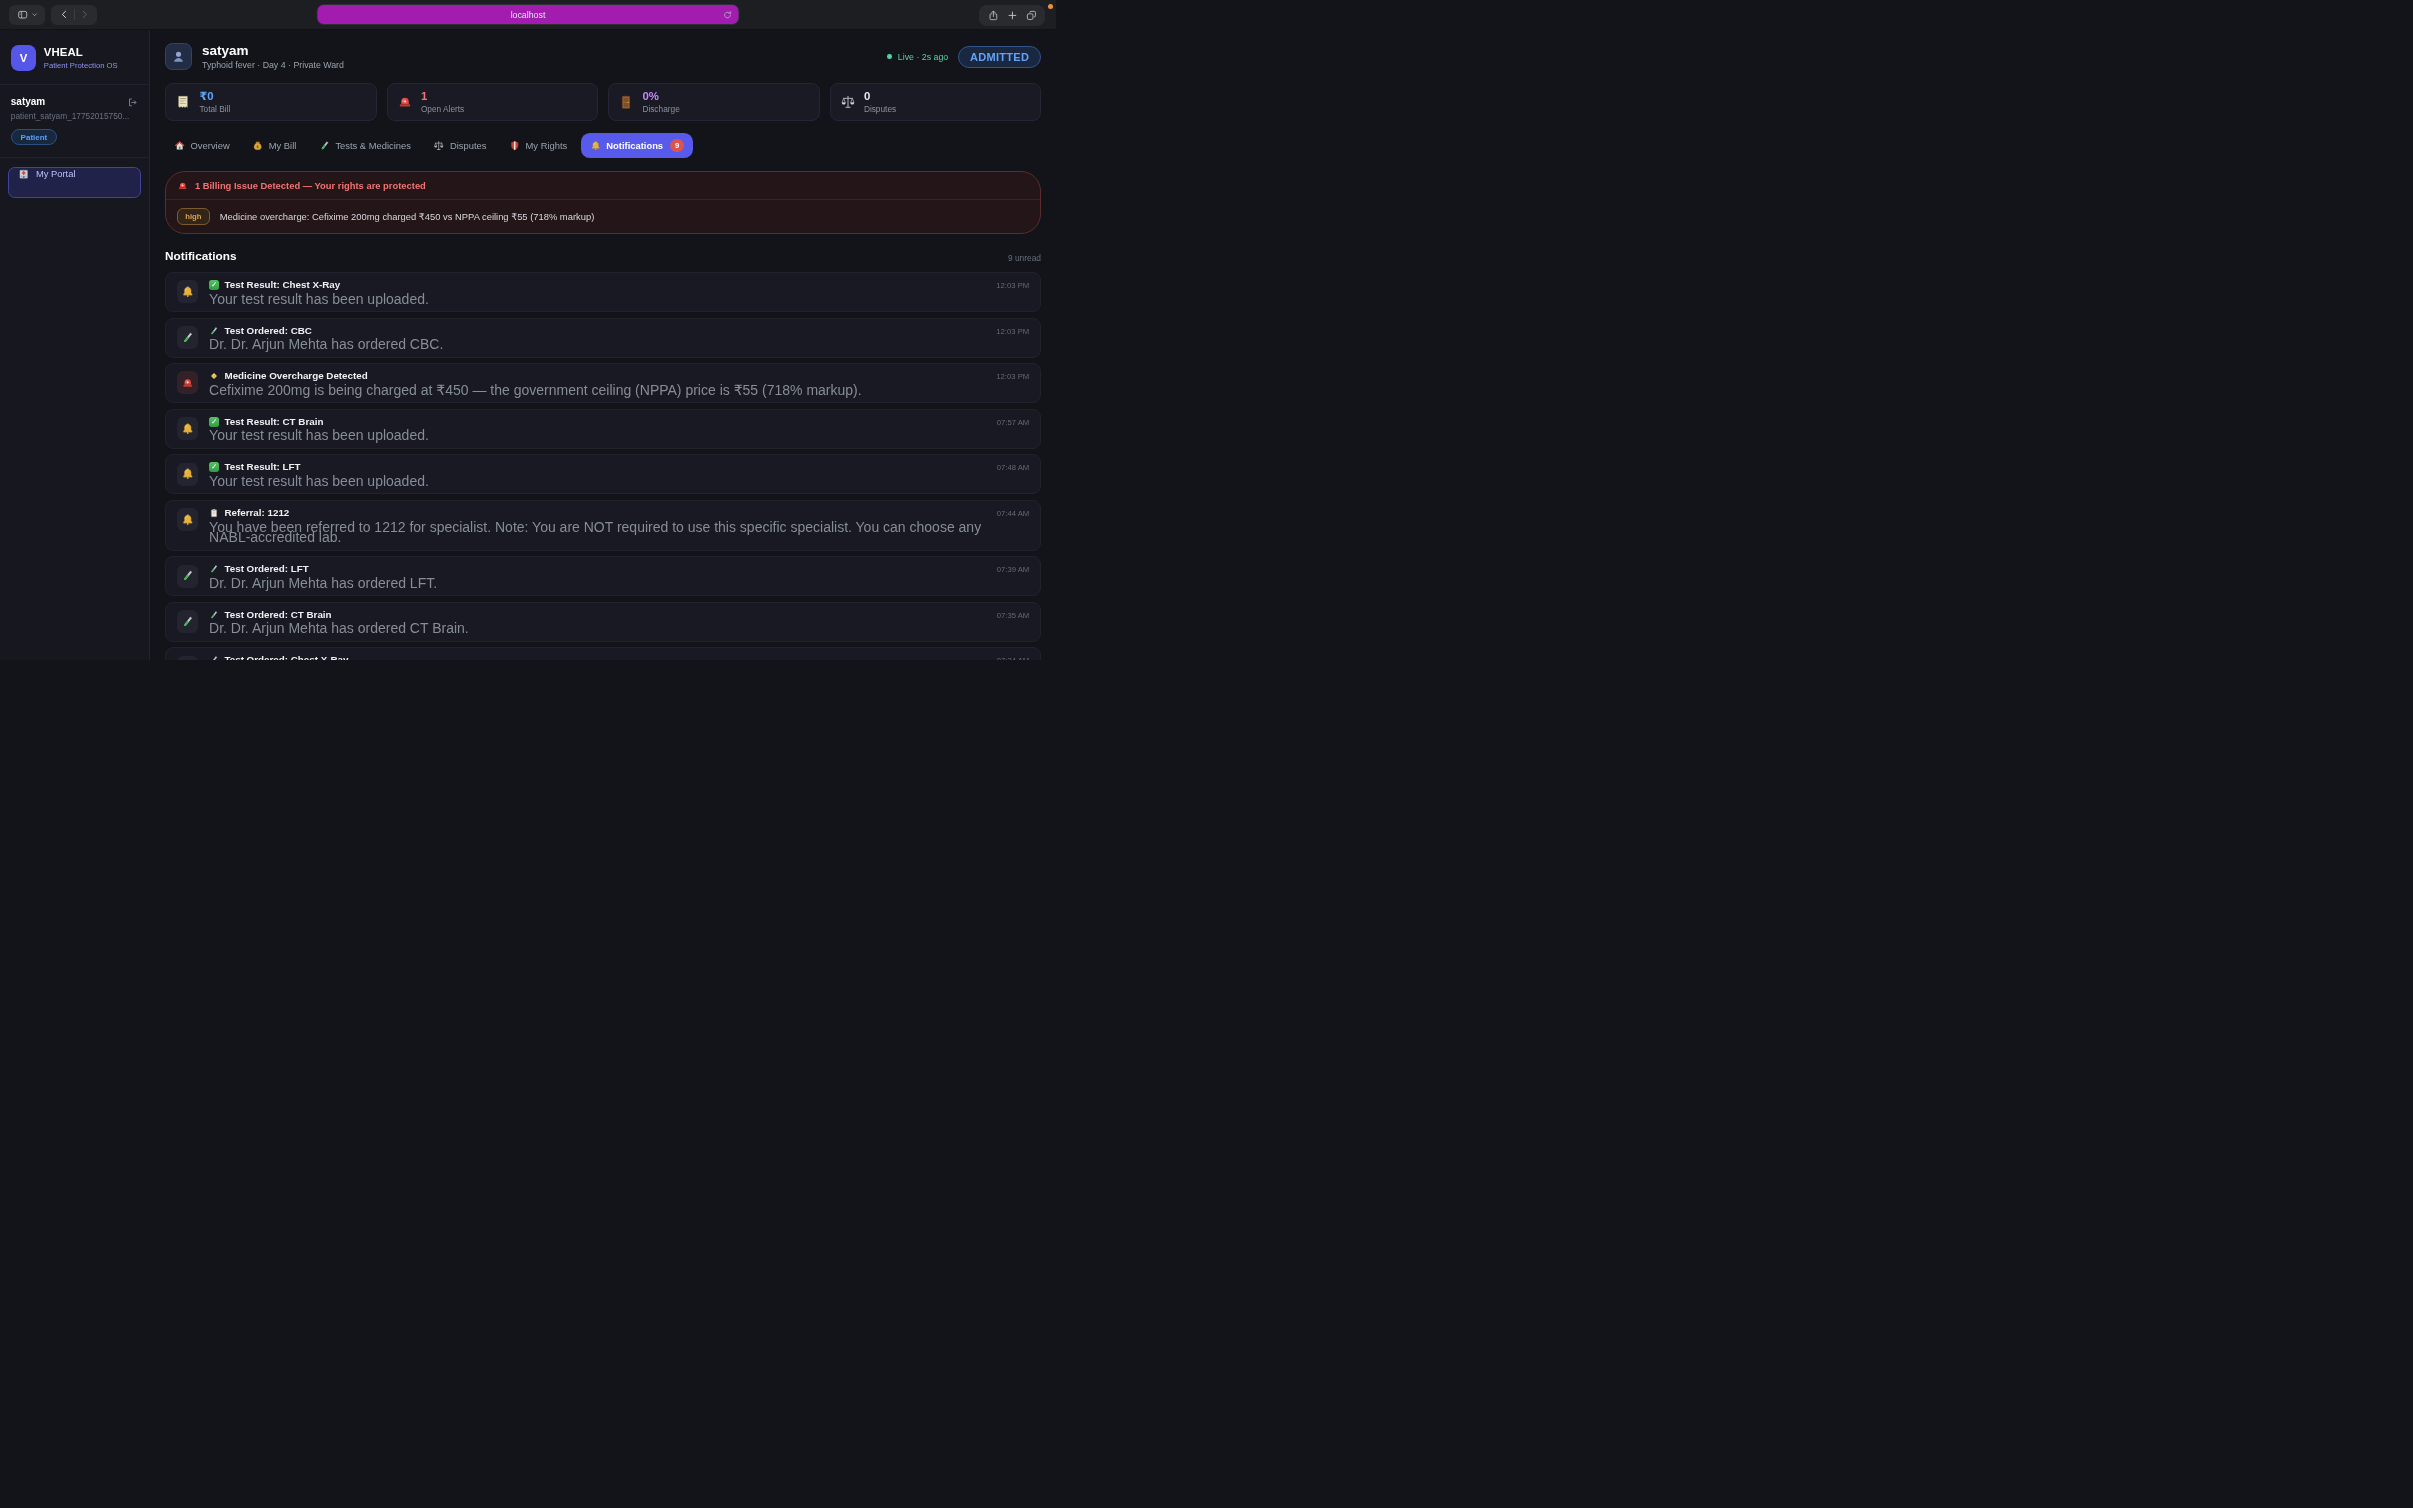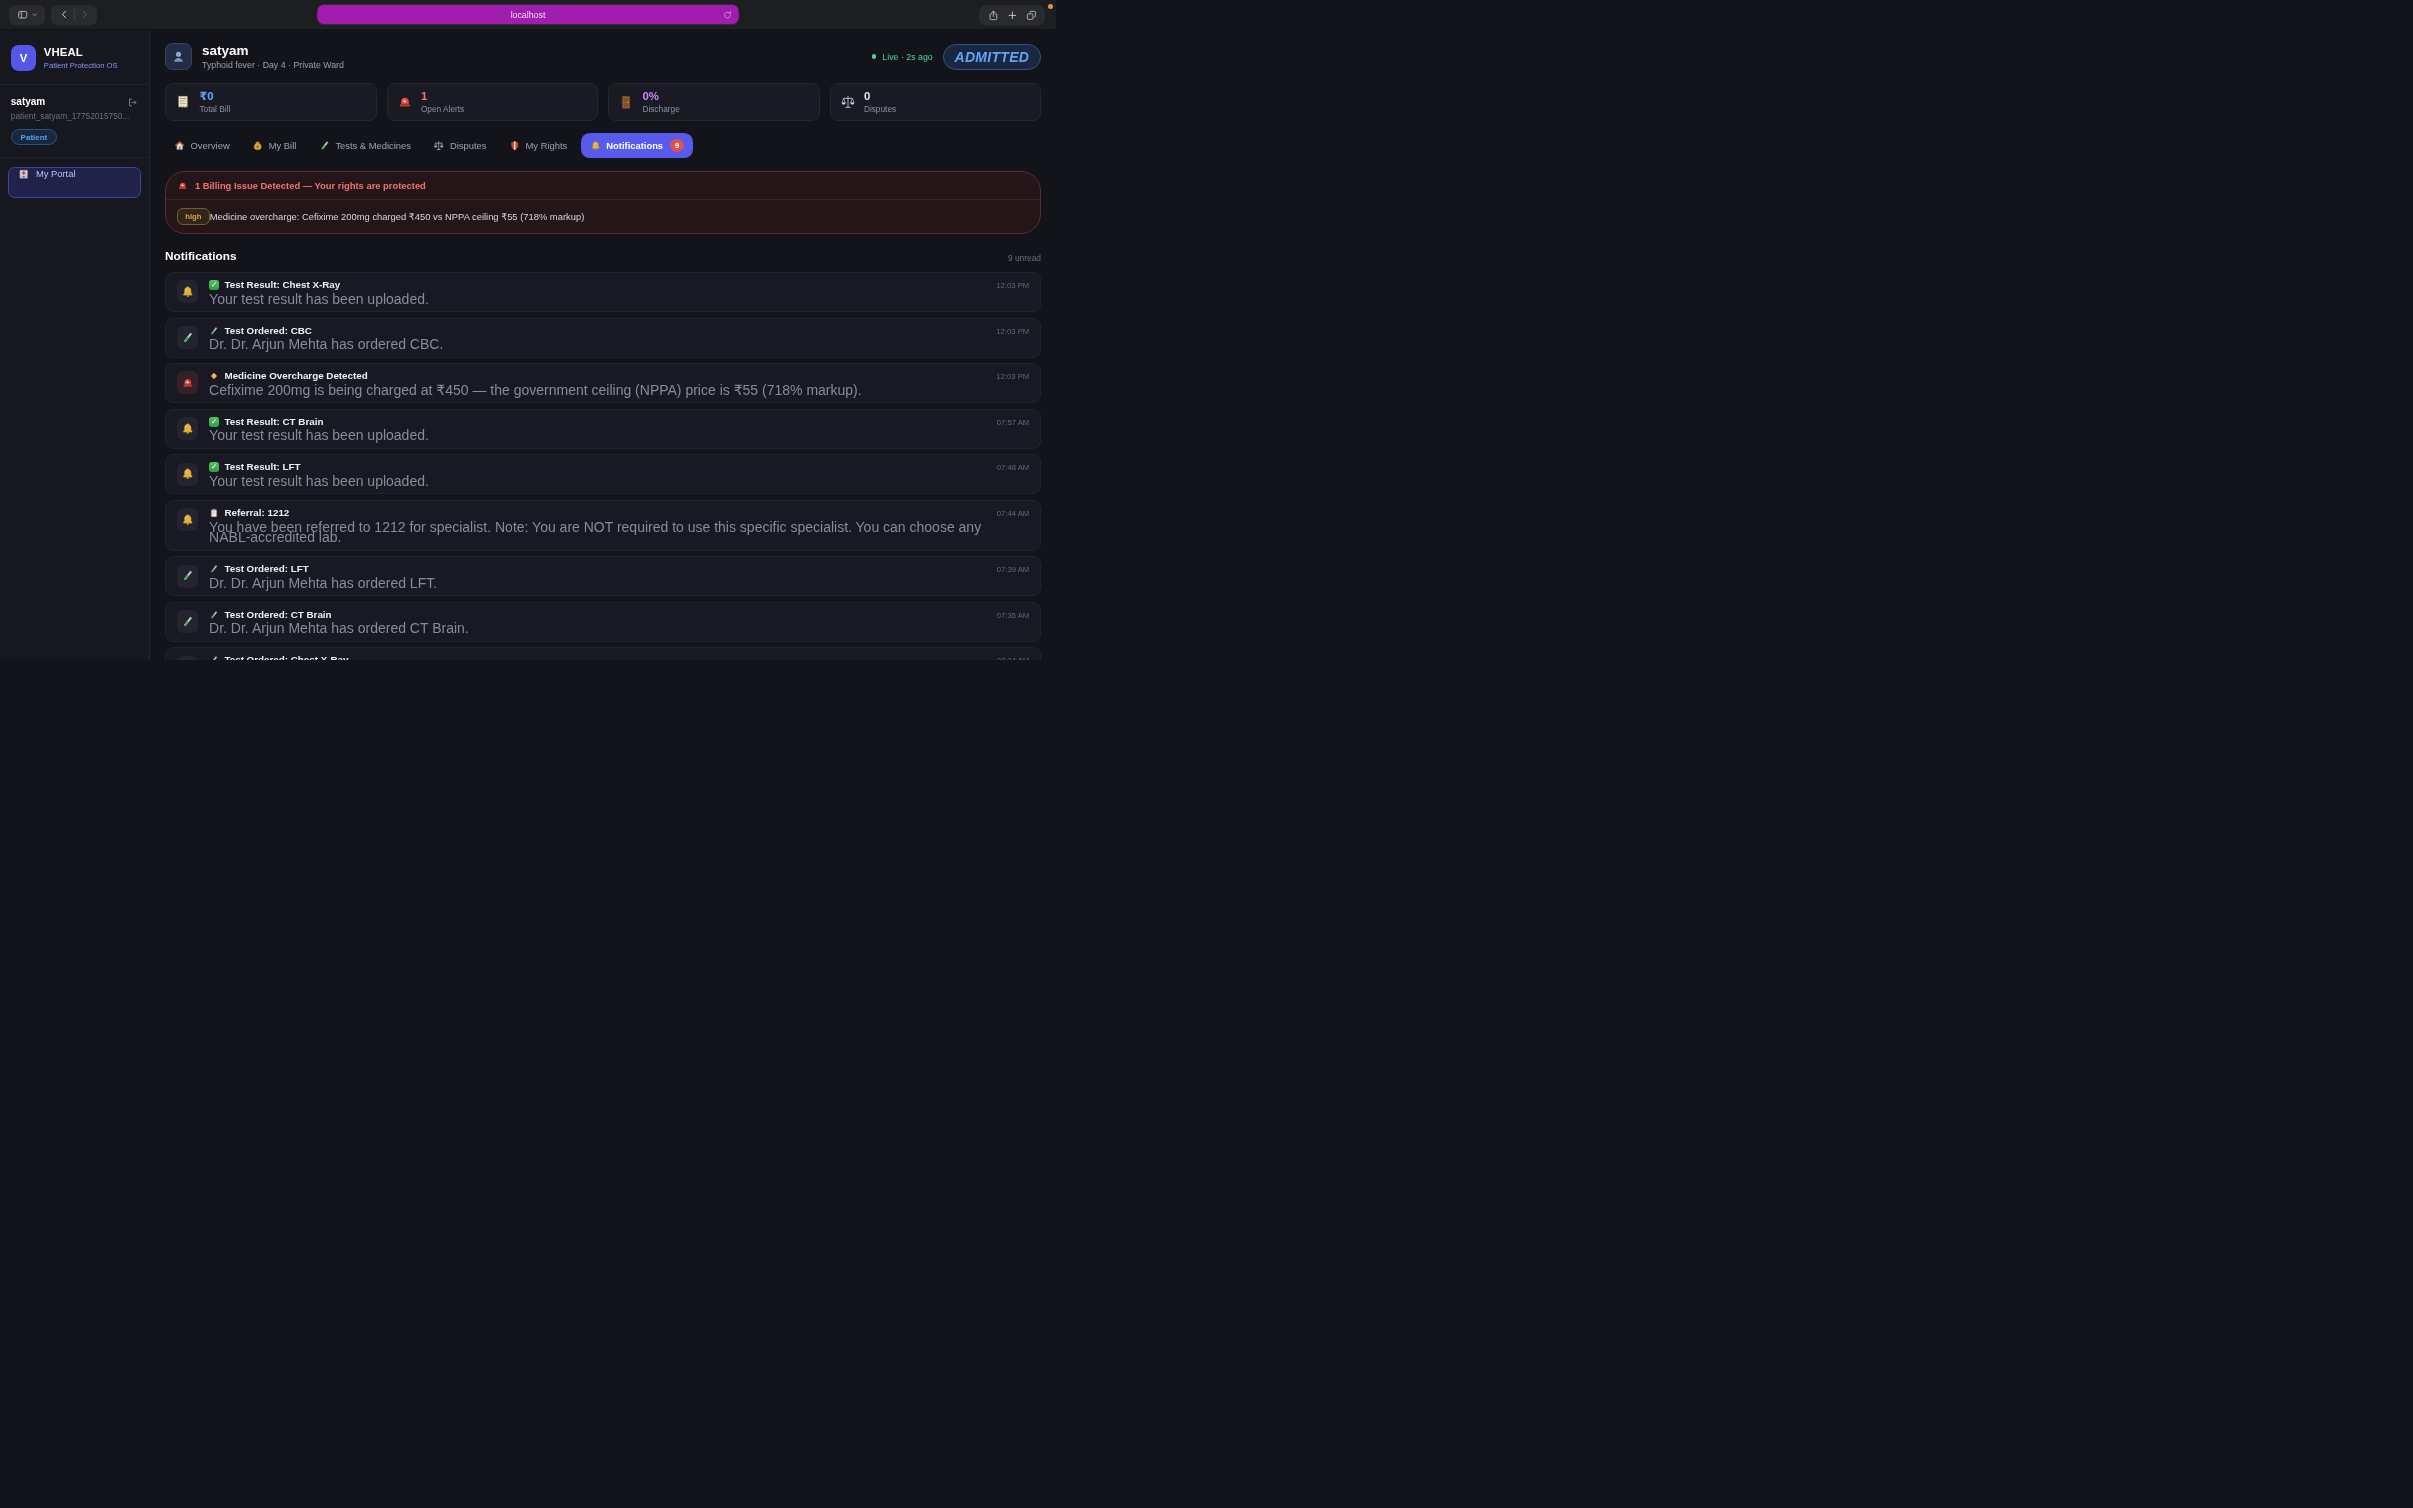--- a/index.html
+++ b/index.html
@@ -56,7 +56,7 @@
   .live { font-size:8.8px; color:#4fd49e; display:flex; align-items:center; gap:6px; }
   .live-dot { width:4.7px; height:4.7px; border-radius:50%; background:#4fd49e; }
   .admitted { padding:4px 10.8px; border-radius:673px; border:0.7px solid #31538a; background:#1a2740;
-    color:#63a3f7; font-size:14px; font-weight:700; letter-spacing:0.3px;font-style:italic; }
+    color:#63a3f7; font-size:11px; font-weight:700; letter-spacing:0.3px; }
 
   .stats { display:grid; grid-template-columns:repeat(4,1fr); gap:10px; margin-top:12.8px; }
   .stat { height:38px; border-radius:8px; background:#191a23; border:0.7px solid #242635;

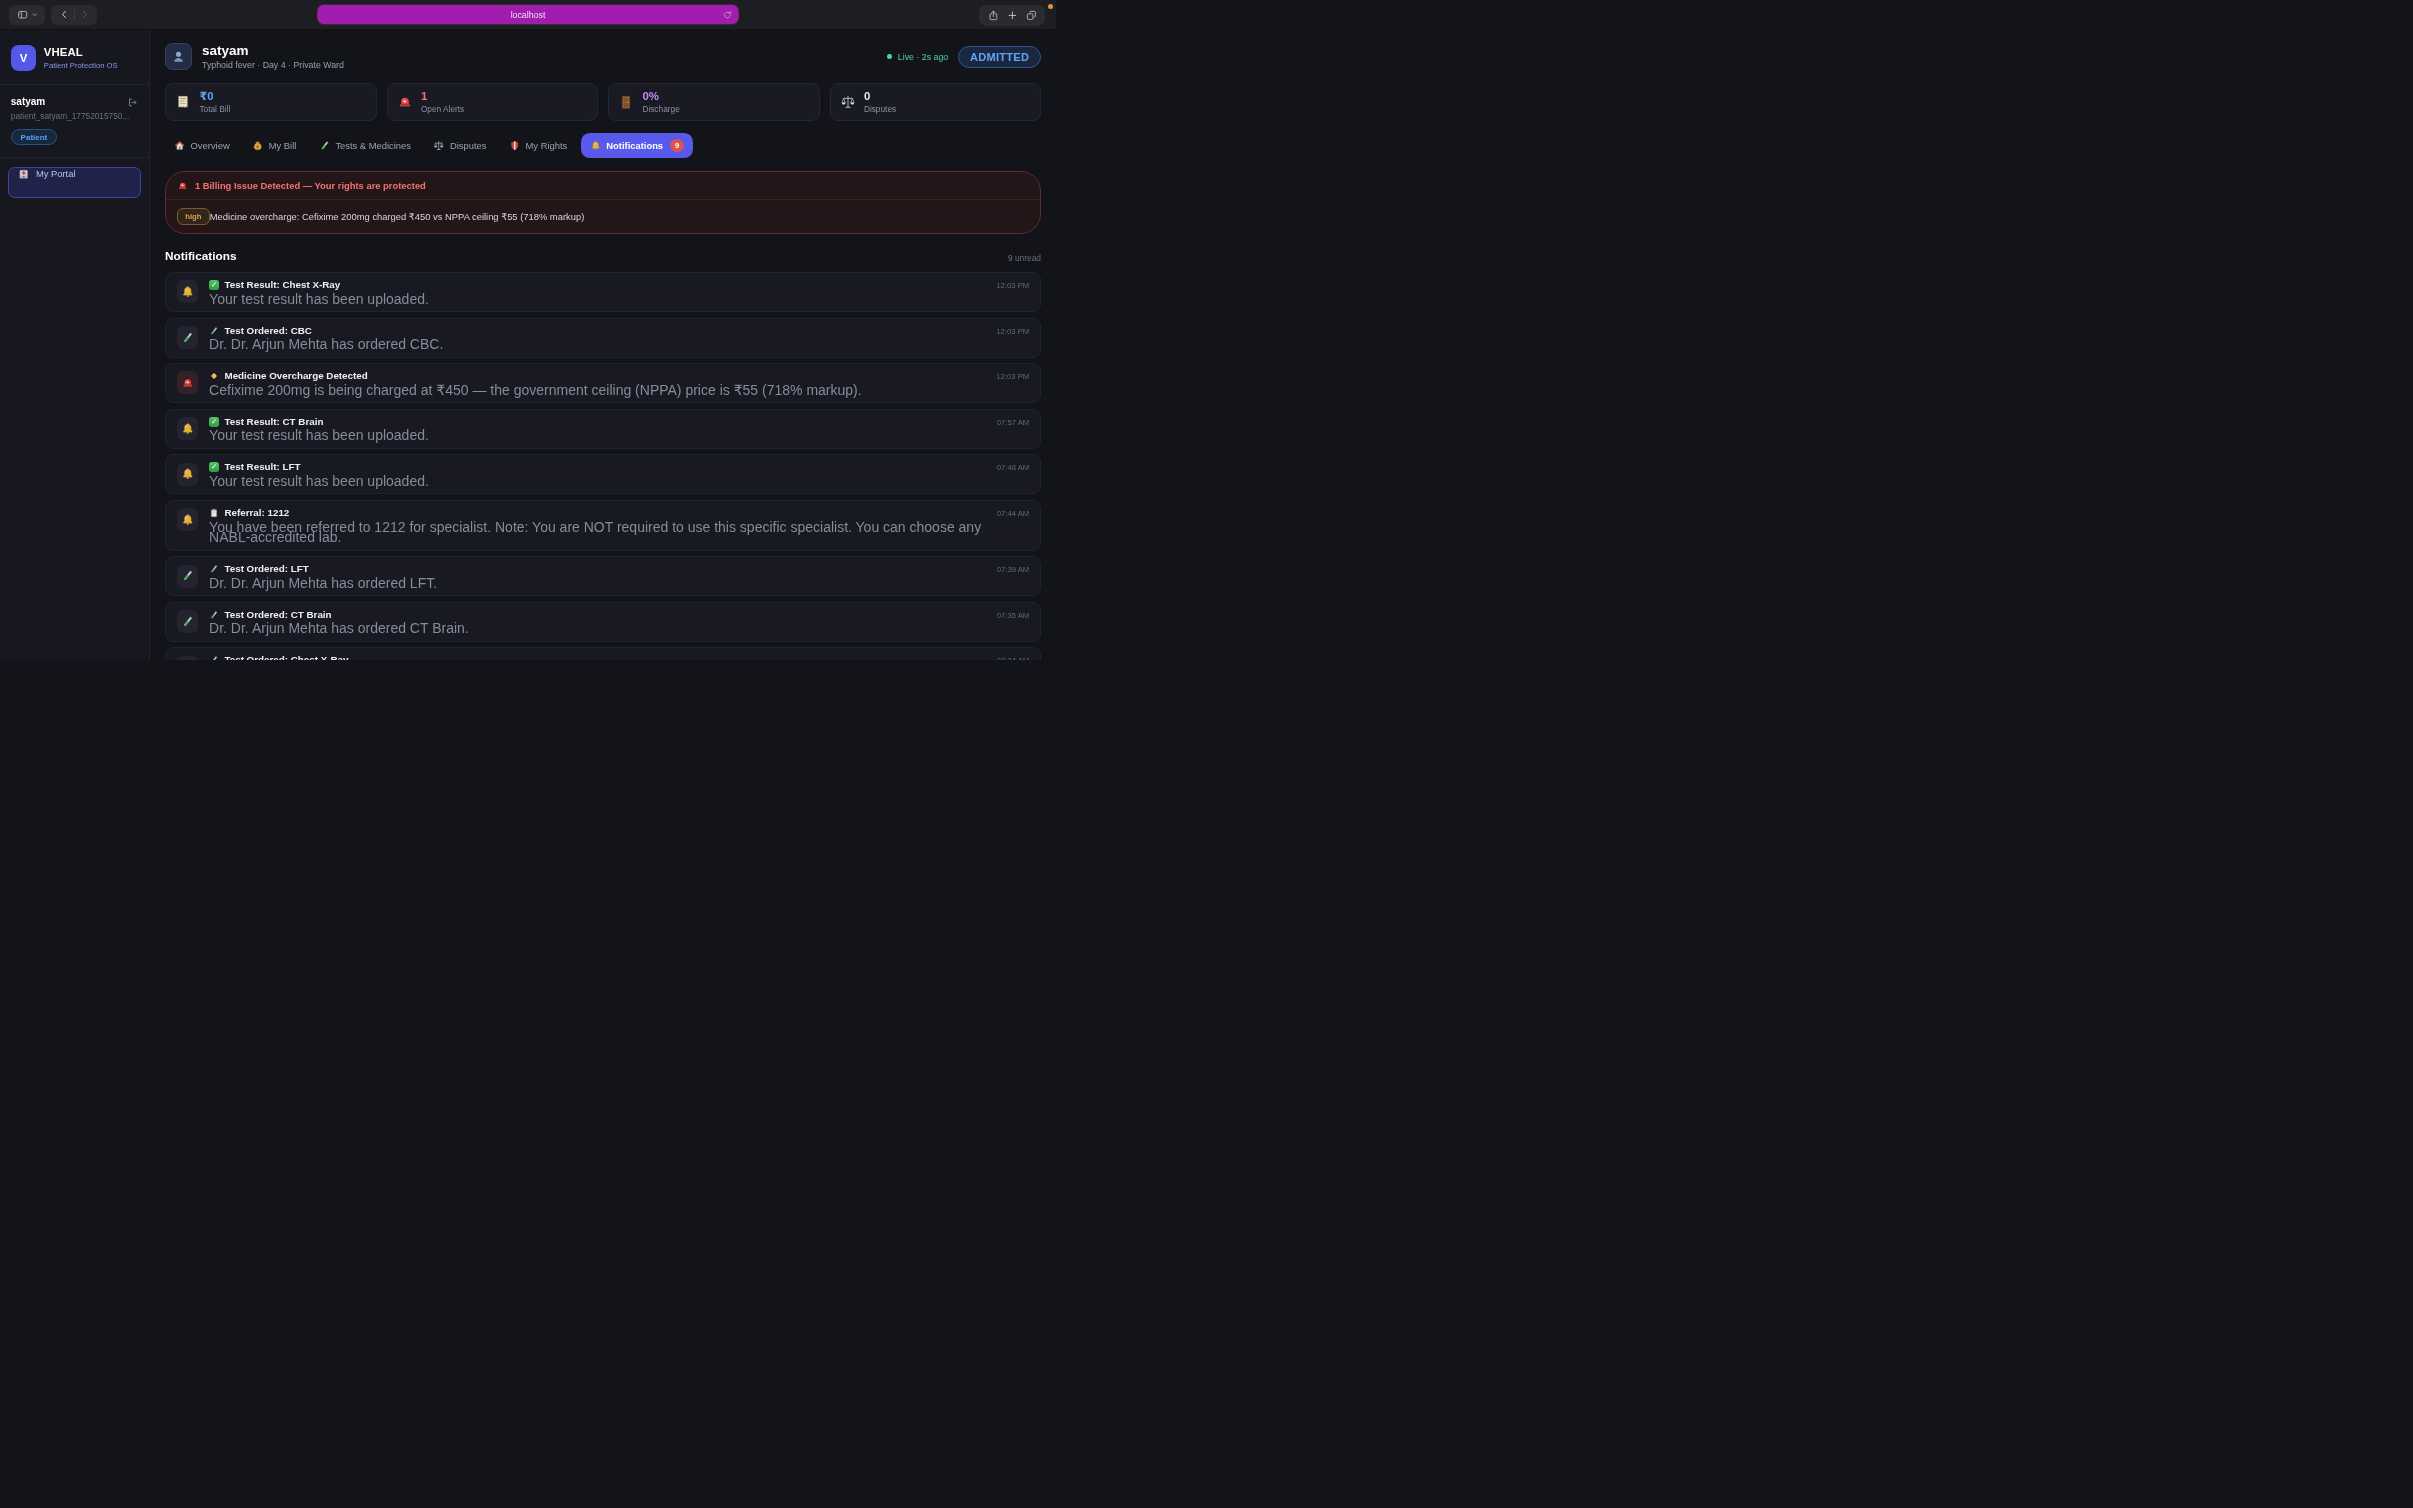--- a/index.html
+++ b/index.html
@@ -77,7 +77,7 @@
   .banner-head { display:flex; align-items:center; gap:6.7px; padding:8px 10.8px; font-size:9.4px; font-weight:600; color:#f07373; }
   .banner-head .bic { width:11.4px; height:11.4px; }
   .banner-div { border-top:0.7px solid #392327; }
-  .banner-body { display:flex; align-items:center; gap:0; padding:8px 10.8px; }
+  .banner-body { display:flex; align-items:center; gap:10px; padding:8px 10.8px; }
   .pill-high { padding:2.7px 7.4px; border-radius:6px; background:#32251a; border:0.7px solid #7c5a2b;
     color:#dda04f; font-size:7.7px; font-weight:600; flex:none; }
   .banner-msg { font-size:9.4px; color:#d5d8dd; }

